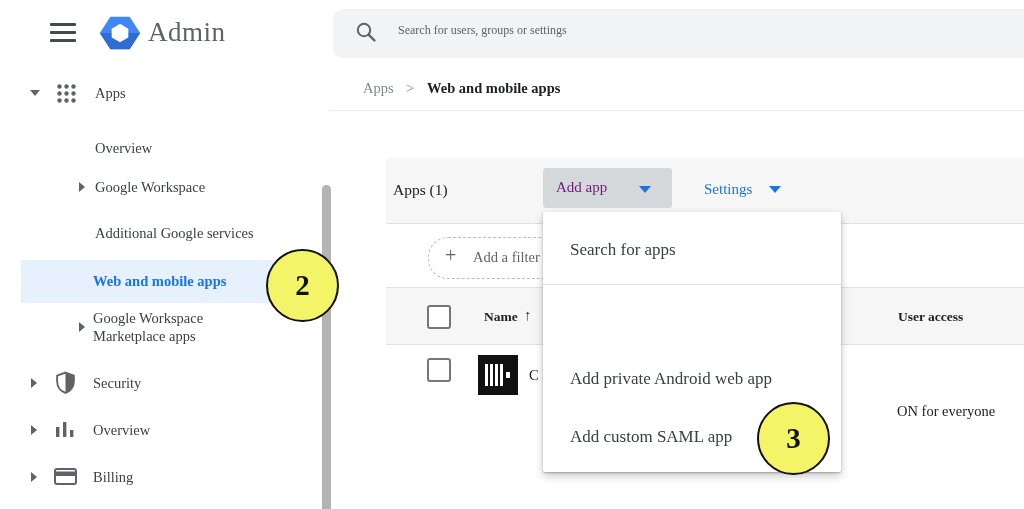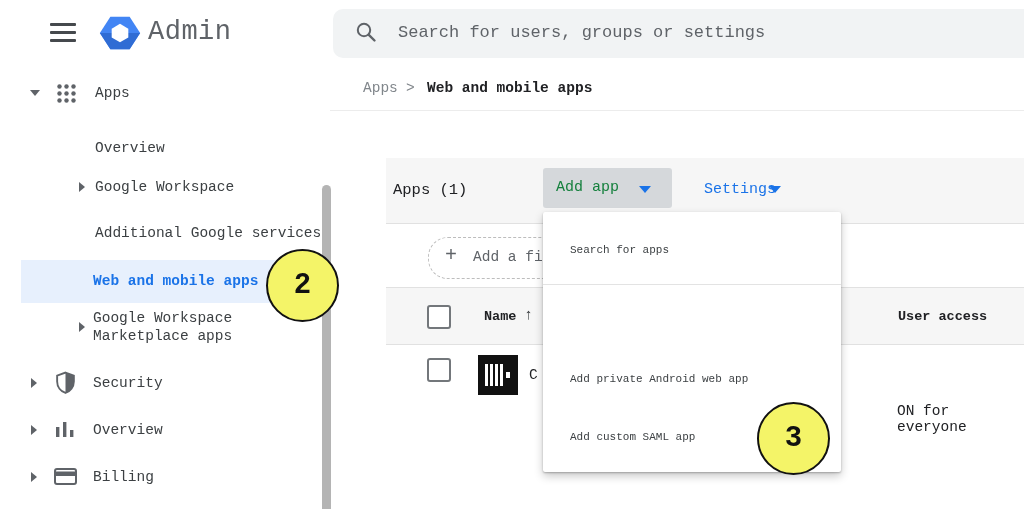--- a/index.html
+++ b/index.html
@@ -4,7 +4,7 @@
 <style>
   html,body{margin:0;padding:0;background:#fff;}
   #page{position:relative;width:1024px;height:509px;background:#fff;overflow:hidden;
-        font-family:Liberation Mono, monospace;color:#3c4043;}
+        font-family:Liberation Serif, serif;color:#3c4043;}
 
   .abs{position:absolute;}
 

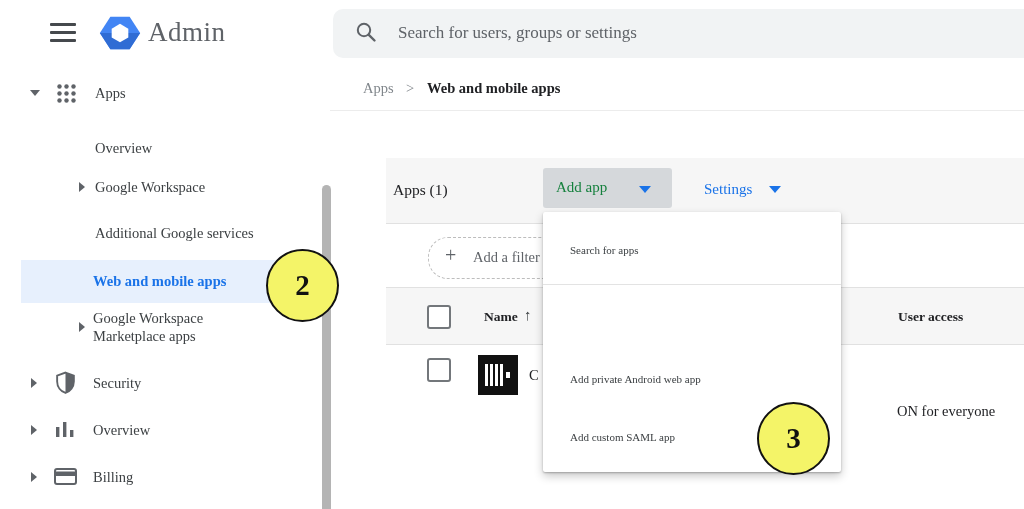--- a/index.html
+++ b/index.html
@@ -16,7 +16,7 @@
 
   .searchbar{left:333px;top:9px;width:691px;height:49px;background:#f1f3f4;border-radius:10px 0 0 10px;}
   .search-icon{left:355px;top:21px;}
-  .search-ph{left:398px;top:23px;font-size:17px;color:#5f6368;}
+  .search-ph{left:398px;top:23px;font-size:12px;color:#5f6368;}
 
   
   .crumb{top:80px;font-size:14.5px;}

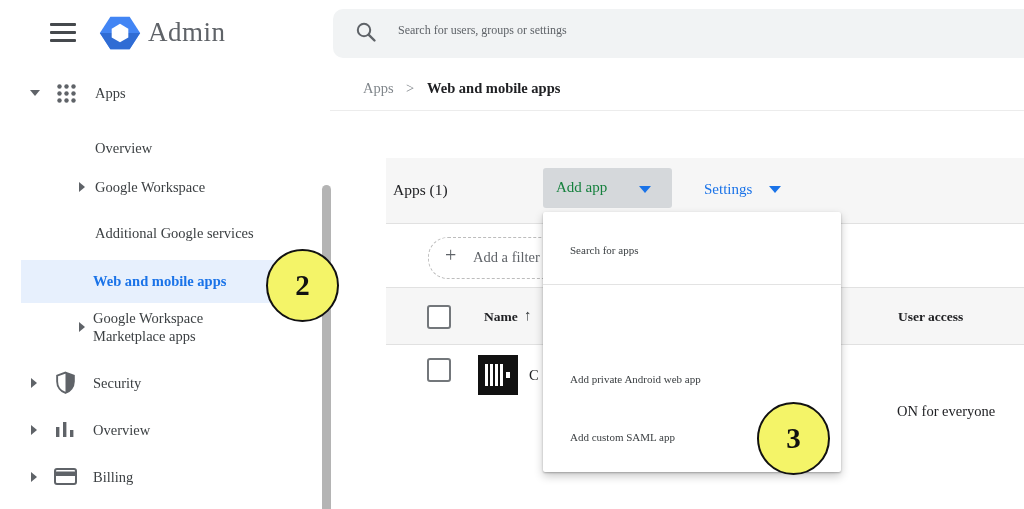--- a/index.html
+++ b/index.html
@@ -38,7 +38,7 @@
   .toolbar-band{left:386px;top:158px;width:638px;height:65px;background:#f6f6f6;border-bottom:1px solid #e1e1e1;}
   .toolbar-title{left:393px;top:181px;font-size:15.5px;color:#202124;}
   .addapp-btn{left:543px;top:168px;width:129px;height:40px;background:#d5d8db;border-radius:3px;cursor:pointer;}
-  .addapp-label{left:556px;top:179px;font-size:15px;color:#15803d;font-weight:500;}
+  .addapp-label{left:556px;top:179px;font-size:15px;color:#701a75;font-weight:500;}
   .tri-blue{width:0;height:0;border-left:6px solid transparent;border-right:6px solid transparent;border-top:7px solid #1a73e8;}
   .settings-label{left:704px;top:181px;font-size:15px;color:#1a73e8;font-weight:500;cursor:pointer;}
 

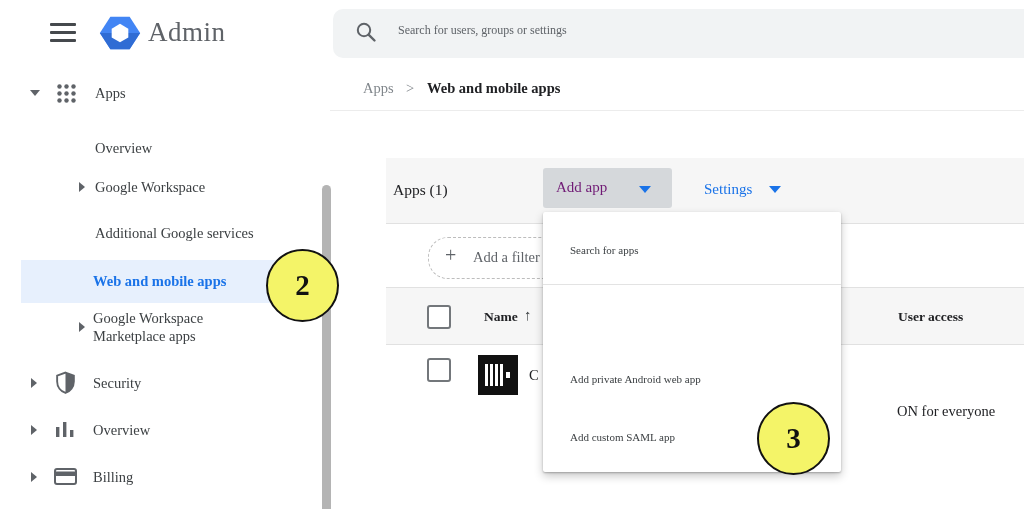--- a/index.html
+++ b/index.html
@@ -63,7 +63,7 @@
   
   .menu{left:543px;top:212px;width:298px;height:260px;background:#fff;z-index:5;
         box-shadow:0 1px 2px rgba(0,0,0,.25),0 4px 10px rgba(0,0,0,.22);border-radius:2px;}
-  .menu-item{position:absolute;left:27px;font-size:11px;color:#3c4043;cursor:pointer;}
+  .menu-item{position:absolute;left:27px;font-size:17px;color:#3c4043;cursor:pointer;}
   .menu-div{position:absolute;left:0;top:72px;width:100%;height:1px;background:#e3e3e3;}
 
   

